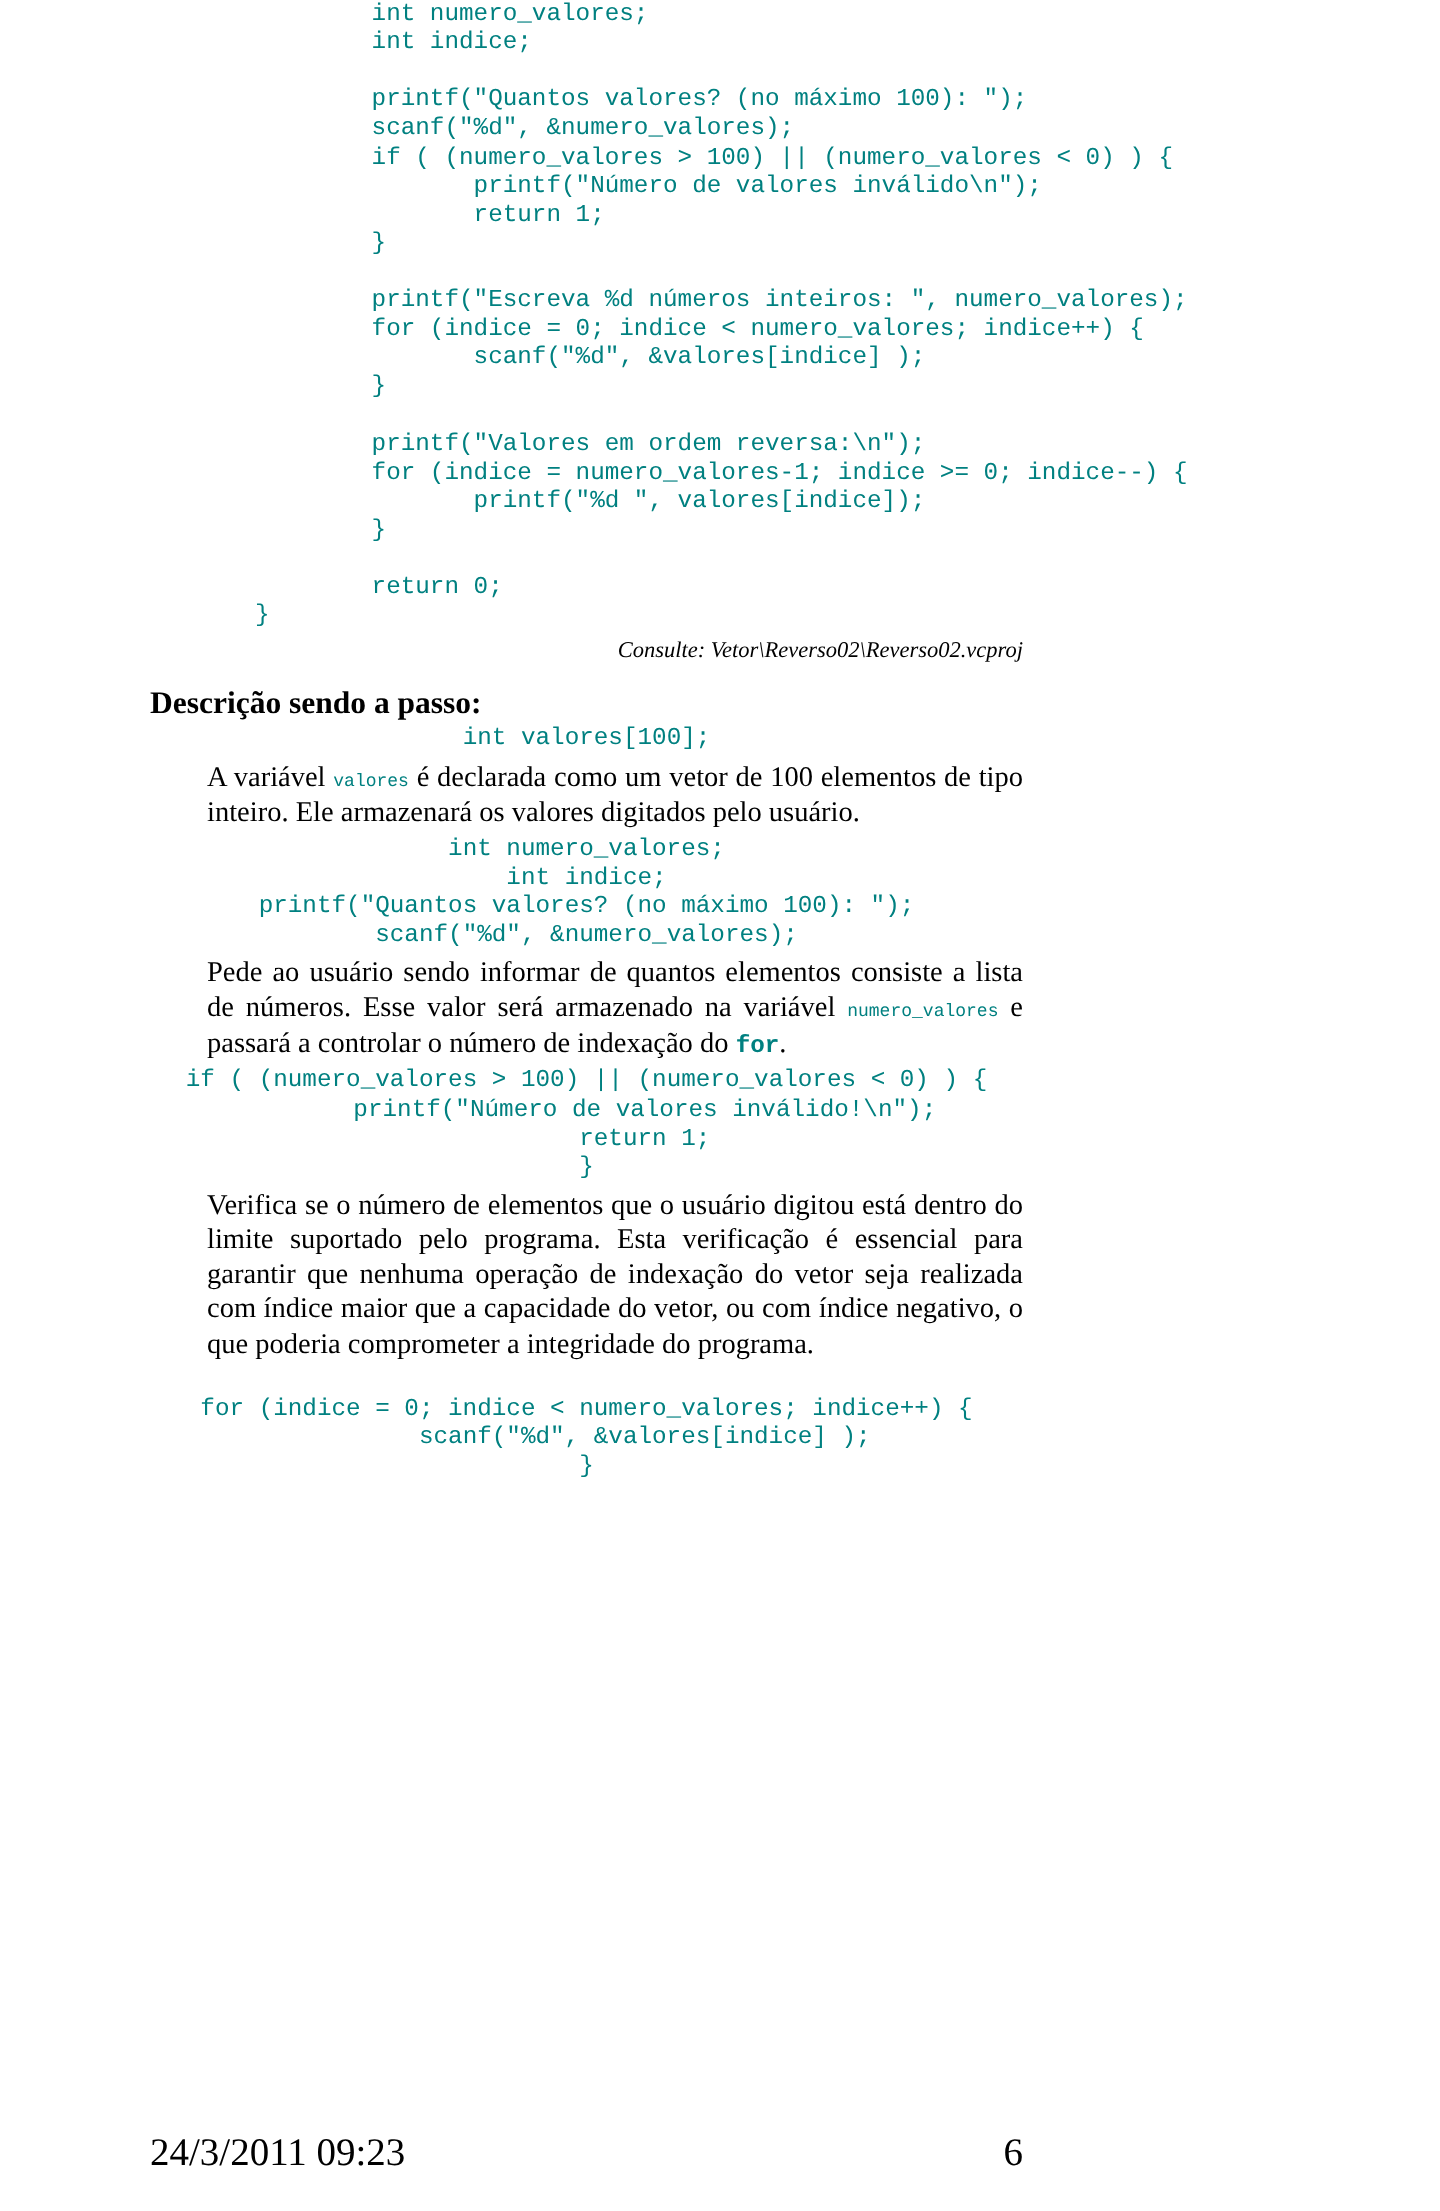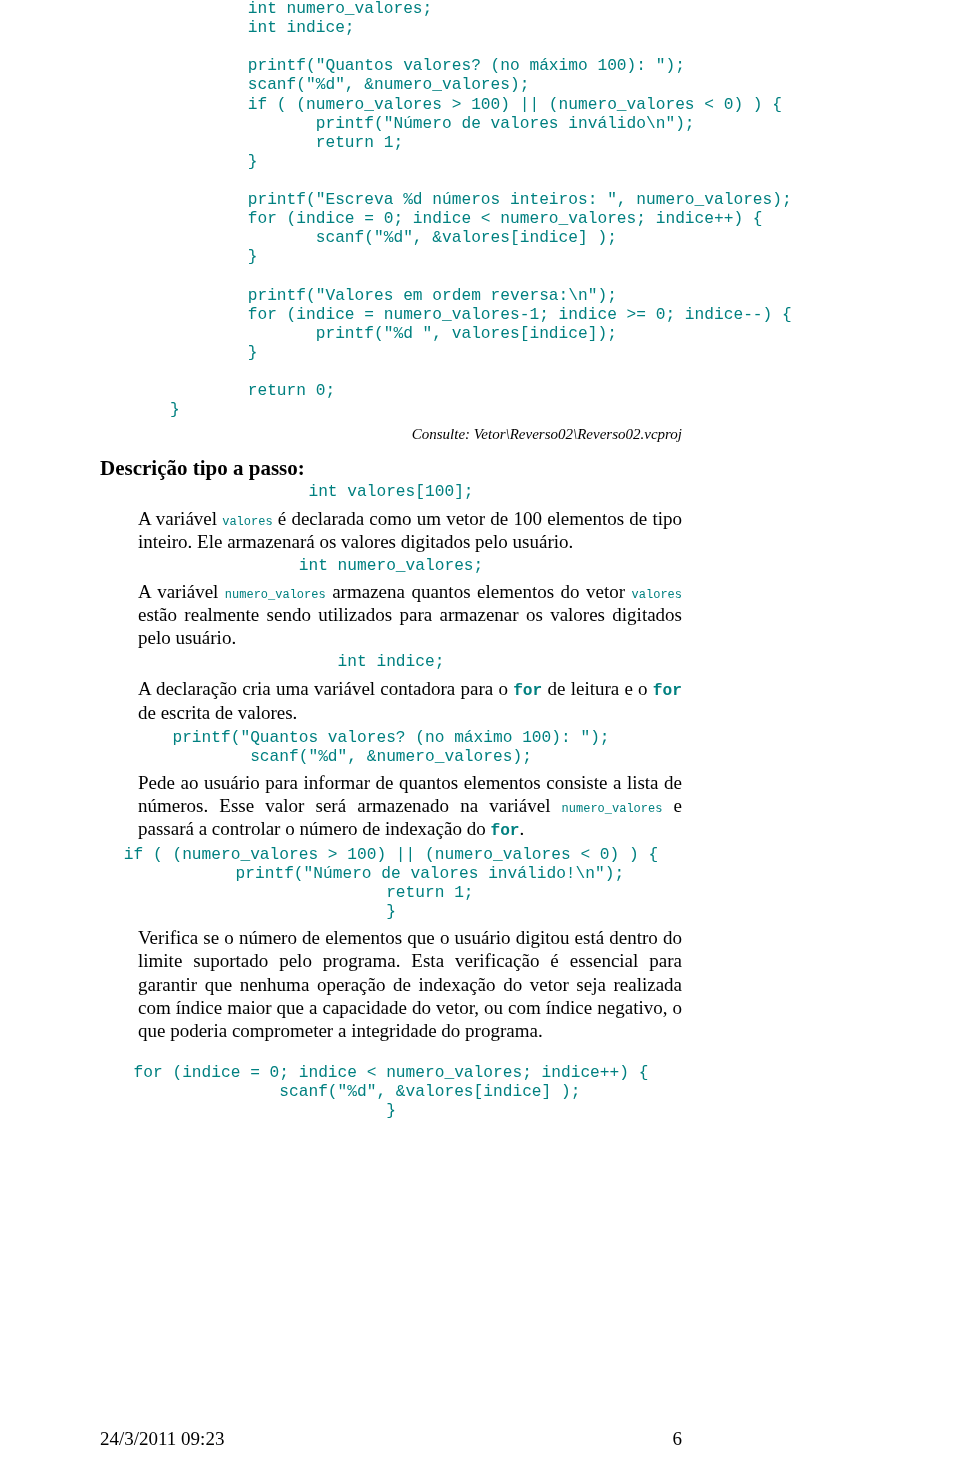--- a/index.html
+++ b/index.html
@@ -109,7 +109,7 @@
 
   <div class="consult">Consulte: Vetor\Reverso02\Reverso02.vcproj</div>
 
-  <div class="heading">Descrição tipo a passo:</div>
+  <div class="heading">Descrição sendo a passo:</div>
 
   <div class="codeline">int valores[100];</div>
   <div class="para">

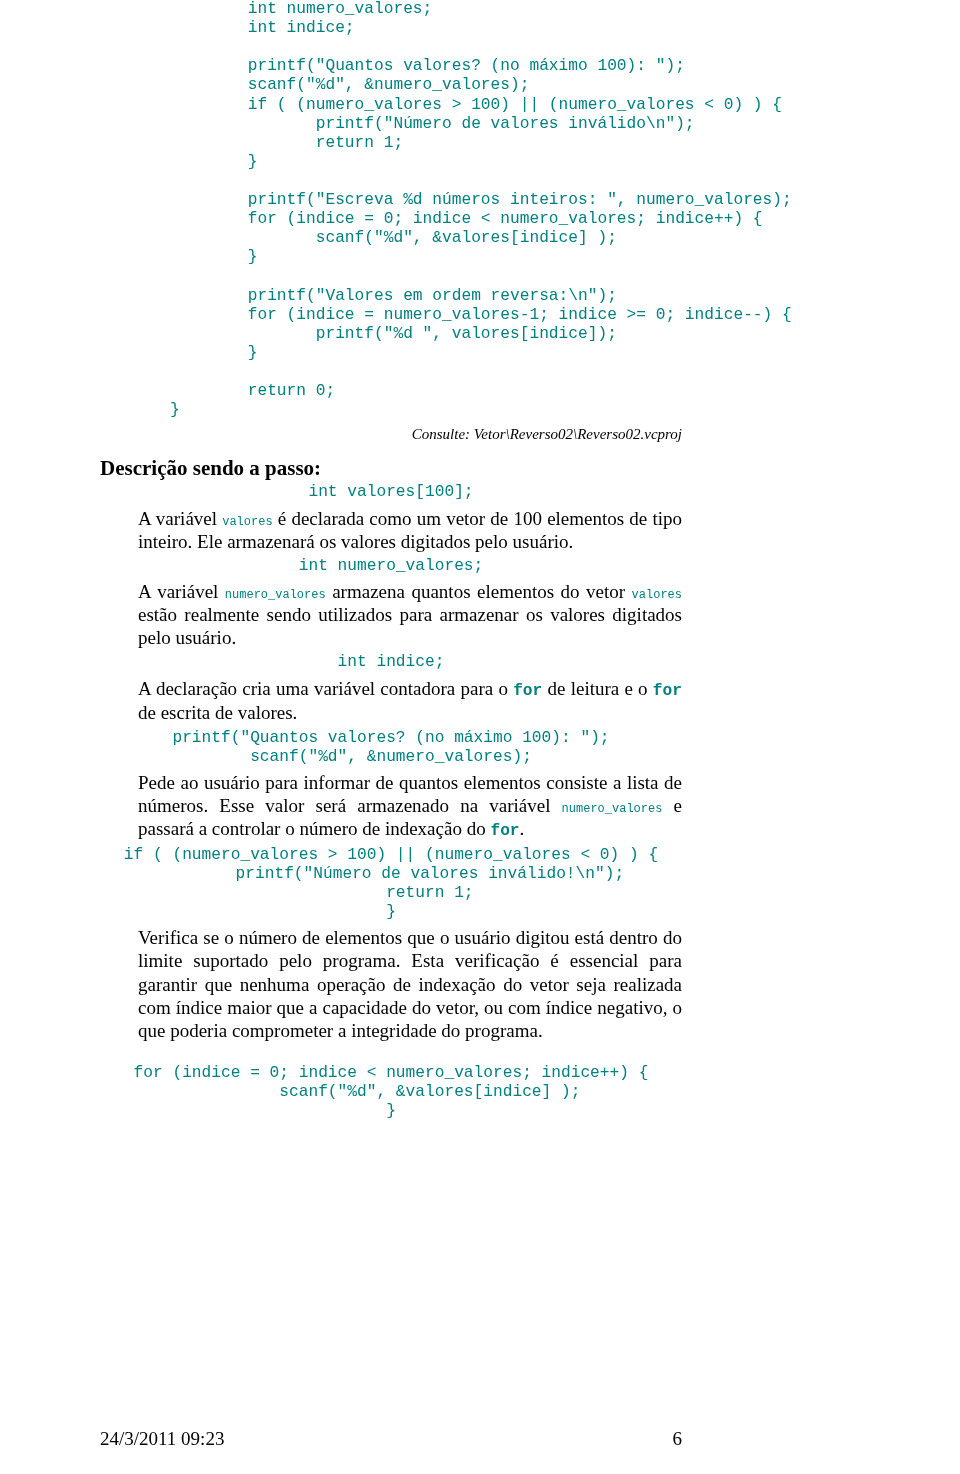--- a/index.html
+++ b/index.html
@@ -117,9 +117,6 @@
   </div>
 
   <div class="codeline">int numero_valores;</div>
-  <div class="para">
-    <span>A variável </span><span class="inline-code">numero_valores</span><span> armazena quantos elementos do vetor </span><span class="inline-code">valores</span><span> estão realmente sendo utilizados para armazenar os valores digitados pelo usuário.</span>
-  </div>
 
   <div class="codeline">int indice;</div>
   <div class="para">

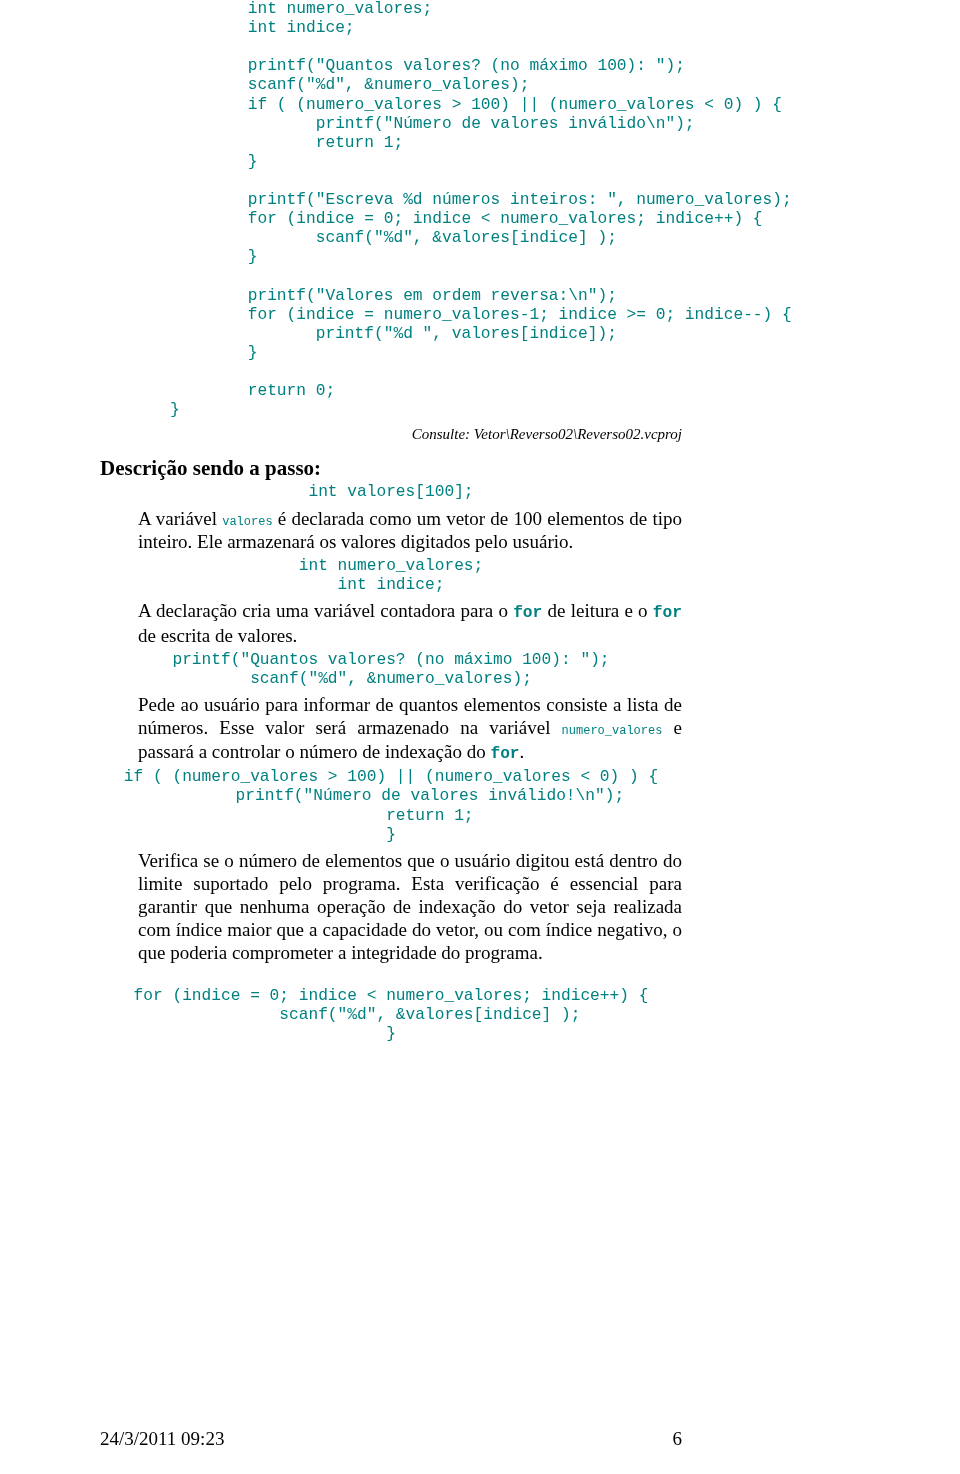--- a/index.html
+++ b/index.html
@@ -119,9 +119,6 @@
   <div class="codeline">int numero_valores;</div>
 
   <div class="codeline">int indice;</div>
-  <div class="para">
-    <span>A declaração cria uma variável contadora para o </span><span class="bold-code">for</span><span> de leitura e o </span><span class="bold-code">for</span><span> de escrita de valores.</span>
-  </div>
 
   <div class="codeline">printf("Quantos valores? (no máximo 100): ");
 scanf("%d", &amp;numero_valores);</div>

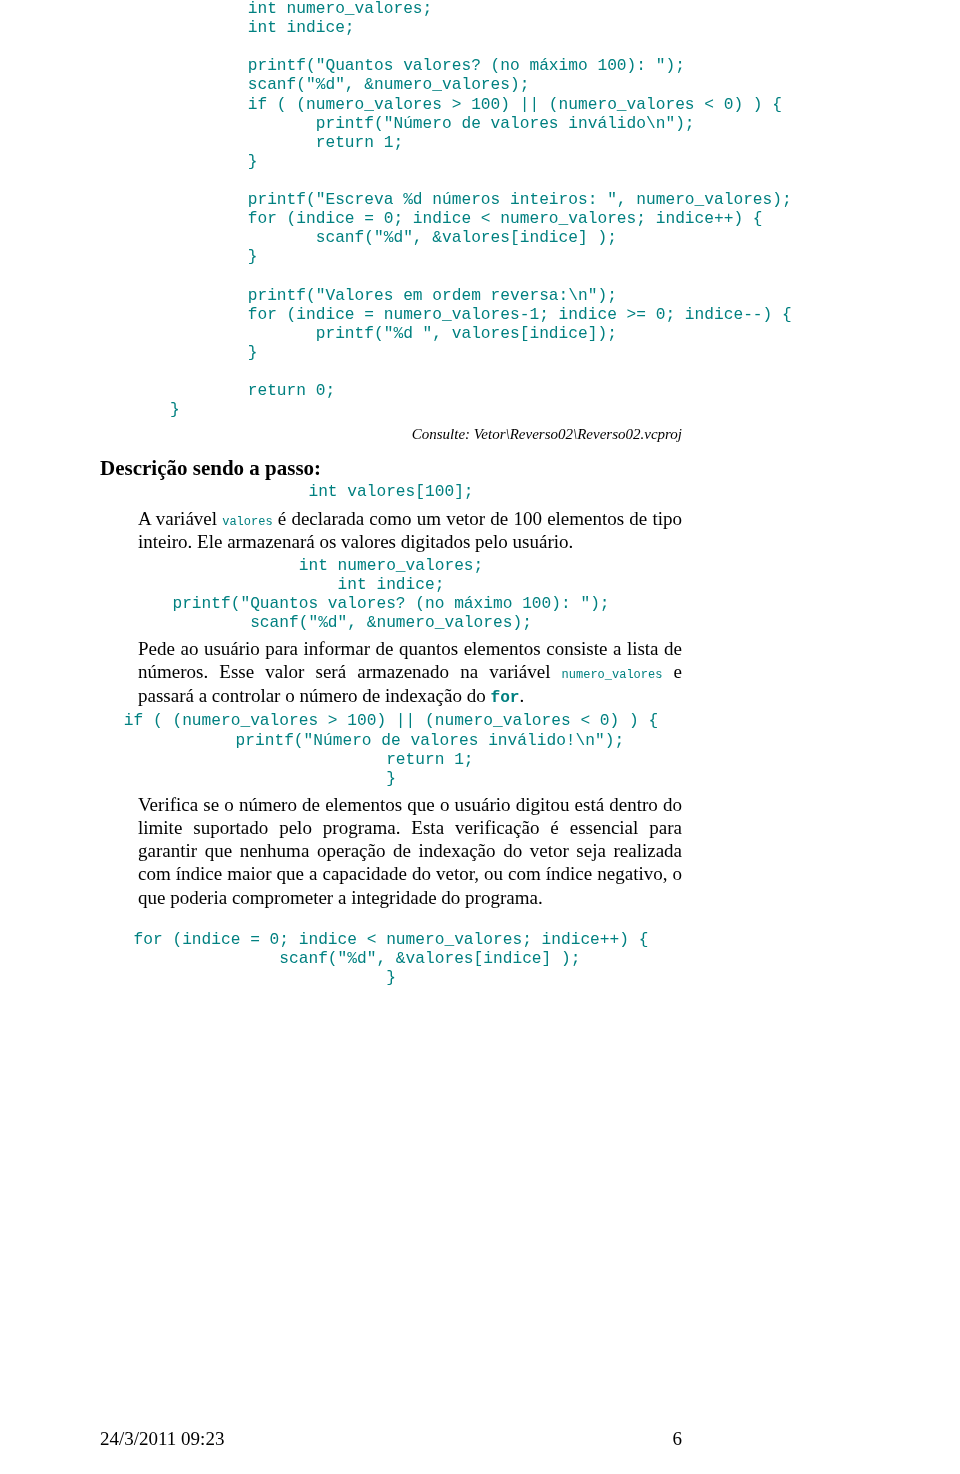--- a/index.html
+++ b/index.html
@@ -123,7 +123,7 @@
   <div class="codeline">printf("Quantos valores? (no máximo 100): ");
 scanf("%d", &amp;numero_valores);</div>
   <div class="para">
-    <span>Pede ao usuário para informar de quantos elementos consiste a lista de números. Esse valor será armazenado na variável </span><span class="inline-code">numero_valores</span><span> e passará a controlar o número de indexação do </span><span class="bold-code">for</span><span>.</span>
+    <span>Pede ao usuário sendo informar de quantos elementos consiste a lista de números. Esse valor será armazenado na variável </span><span class="inline-code">numero_valores</span><span> e passará a controlar o número de indexação do </span><span class="bold-code">for</span><span>.</span>
   </div>
 
   <div class="codeline">if ( (numero_valores &gt; 100) || (numero_valores &lt; 0) ) {

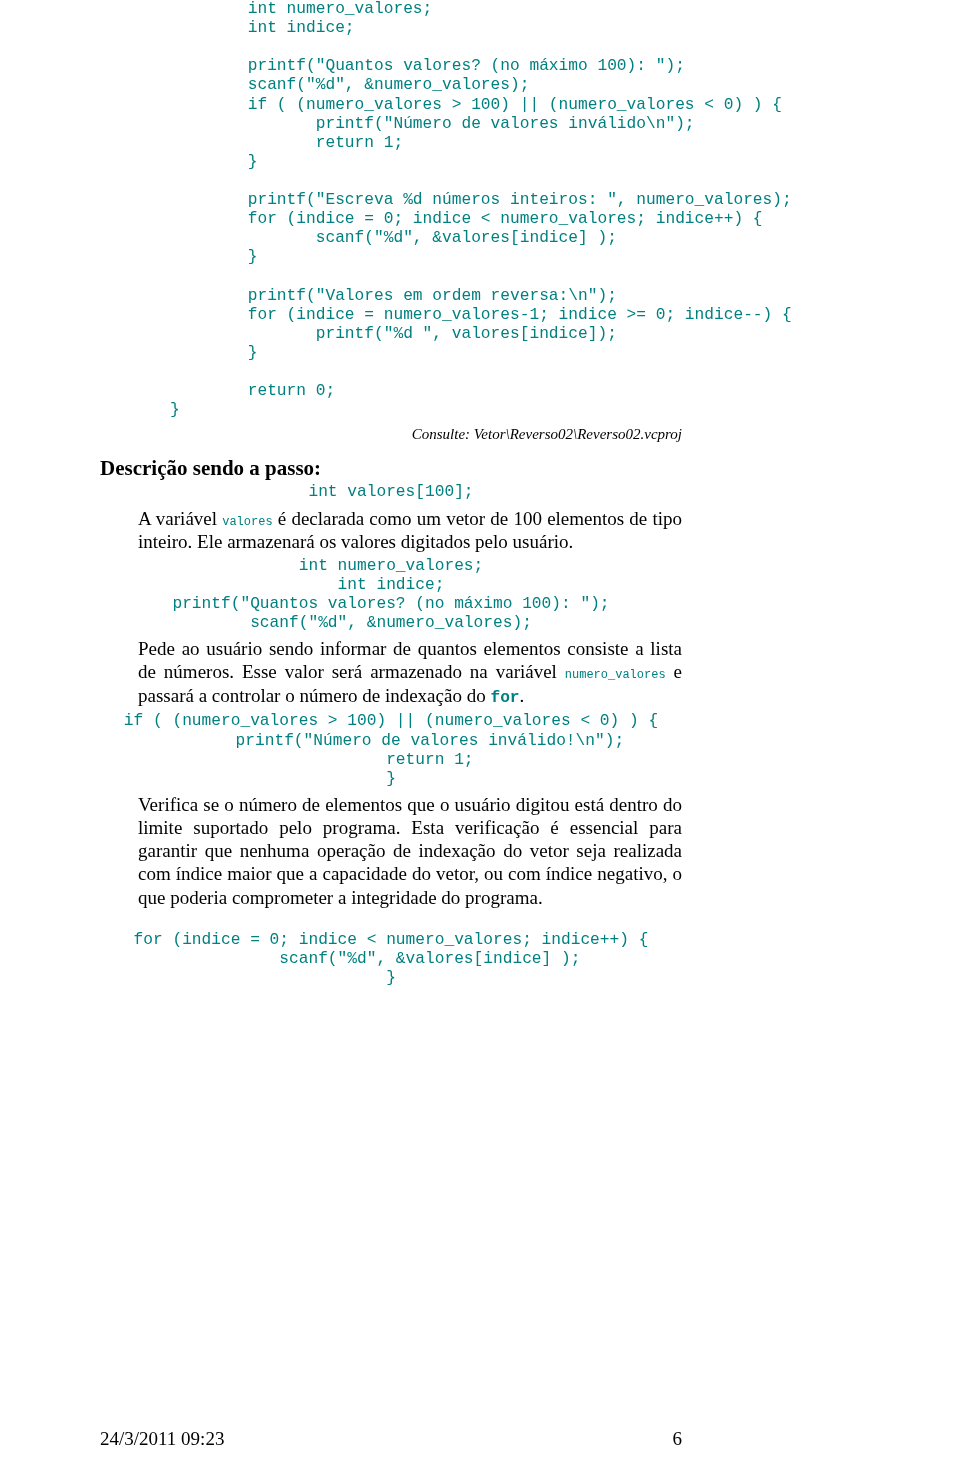--- a/index.html
+++ b/index.html
@@ -75,7 +75,7 @@
     display: flex;
     justify-content: space-between;
     font-family: "Times New Roman", Times, serif;
-    font-size: 19px;
+    font-size: 26px;
     color: #000;
   }
 </style>

